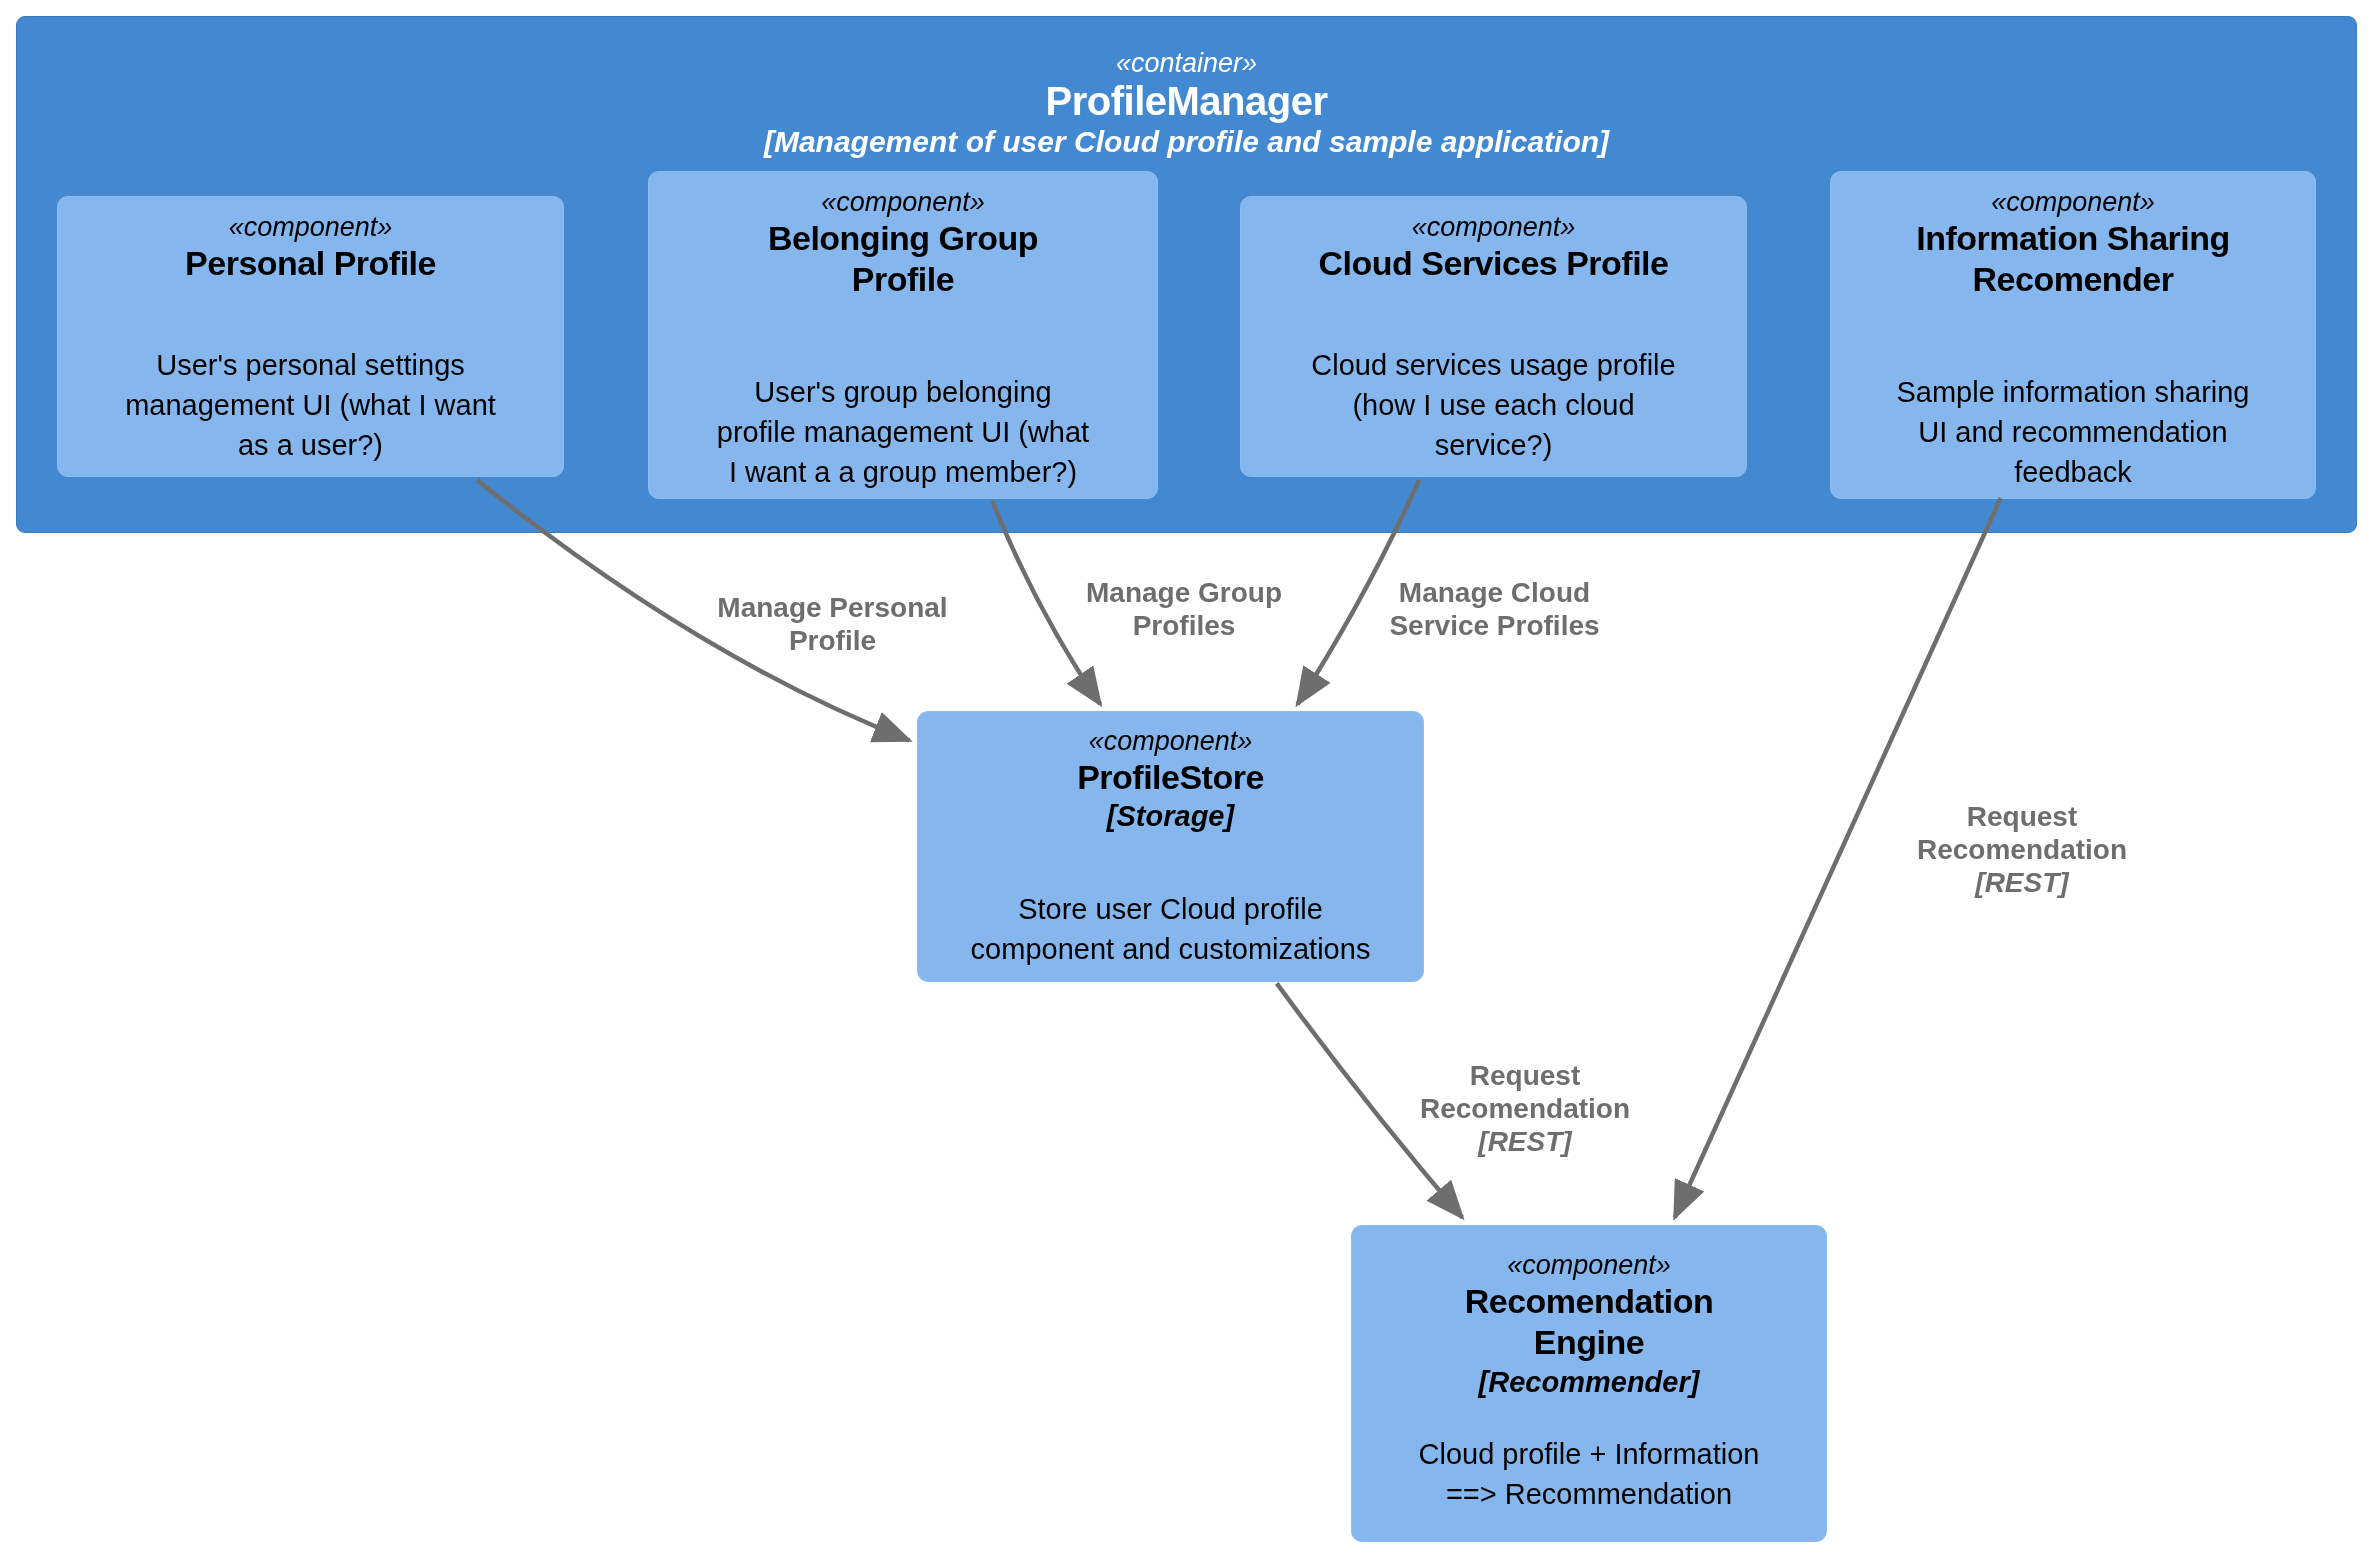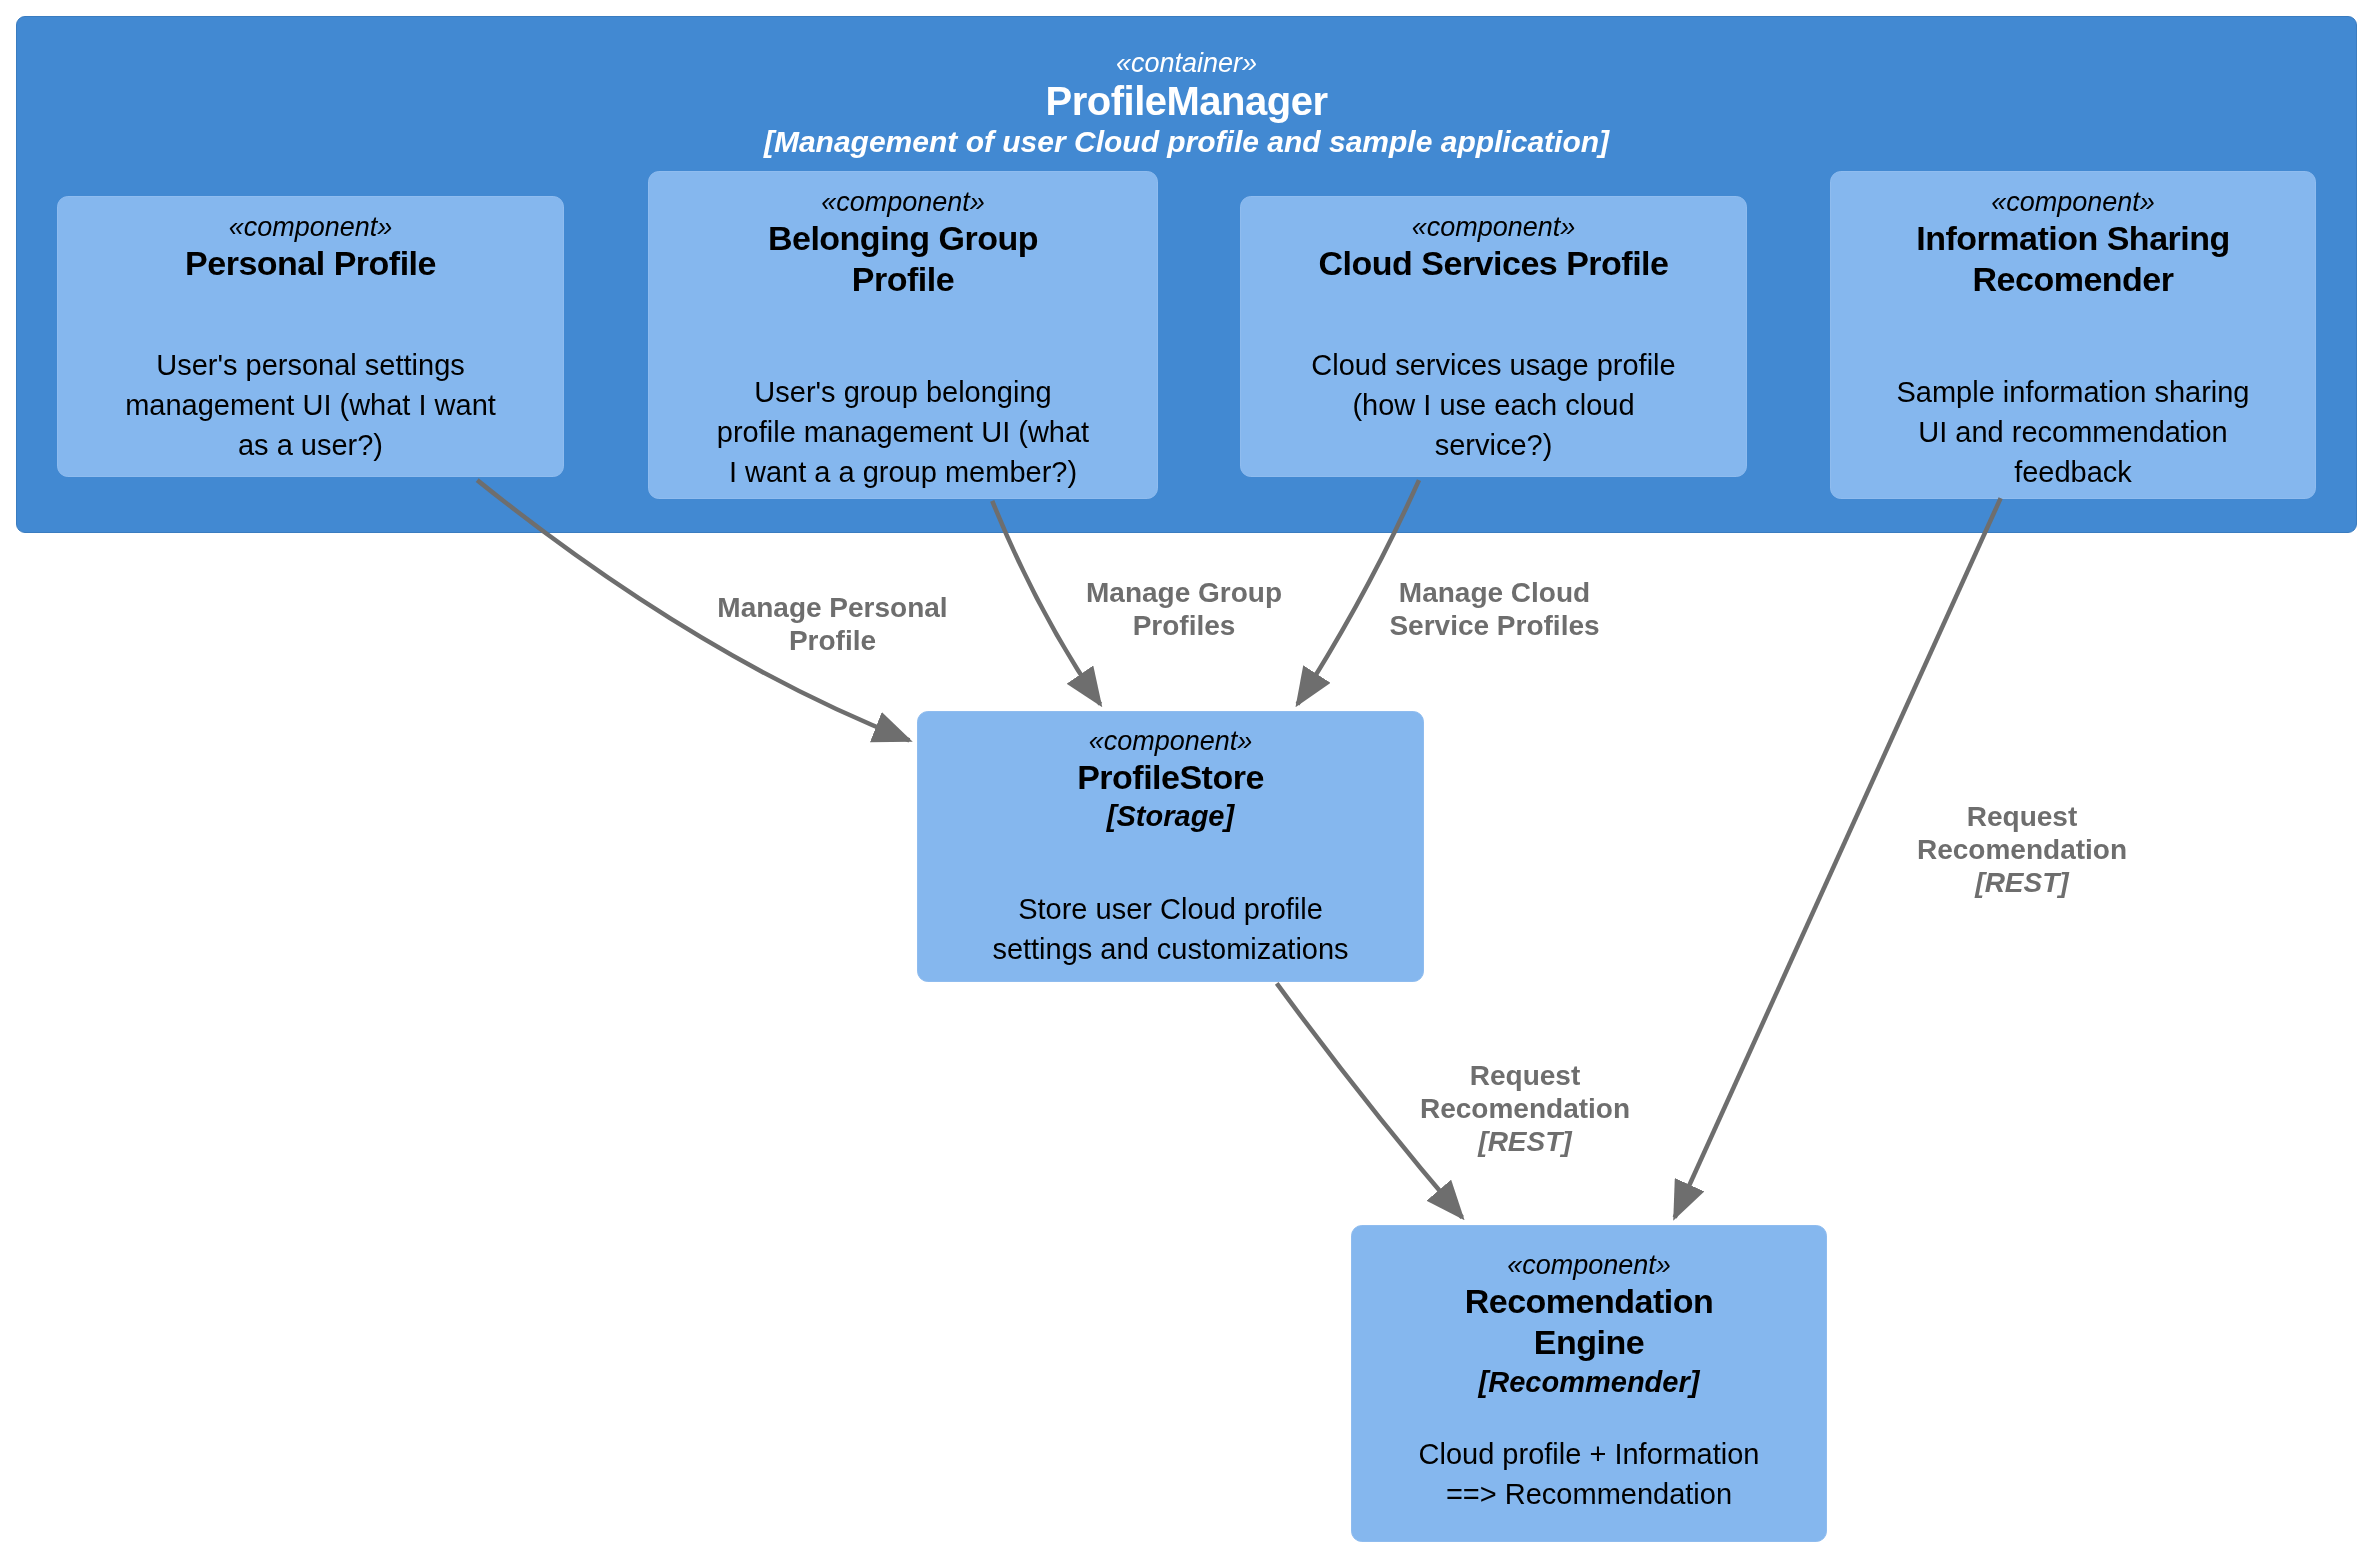--- a/index.html
+++ b/index.html
@@ -129,7 +129,7 @@
     <div class="b-type">[Storage]</div>
     <div class="b-body mt42">
       <div>Store user Cloud profile</div>
-      <div>settings and customizations</div>
+      <div>component and customizations</div>
     </div>
   </div>
 

